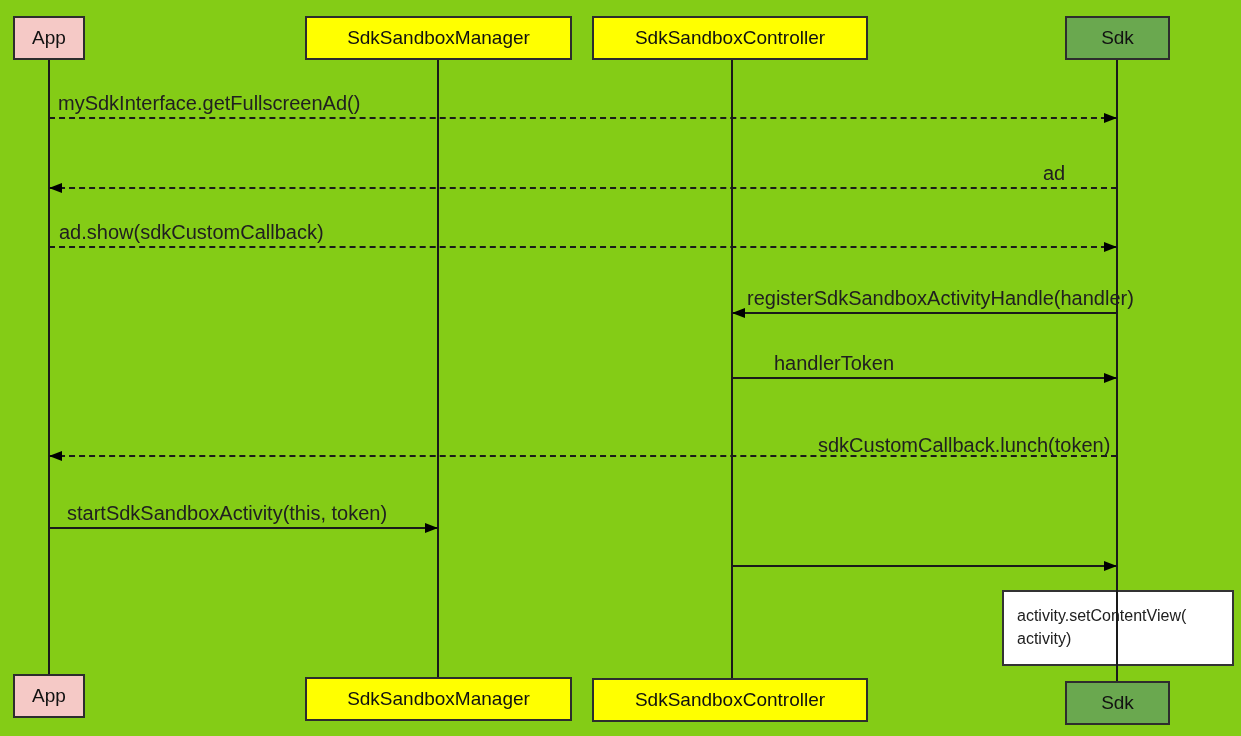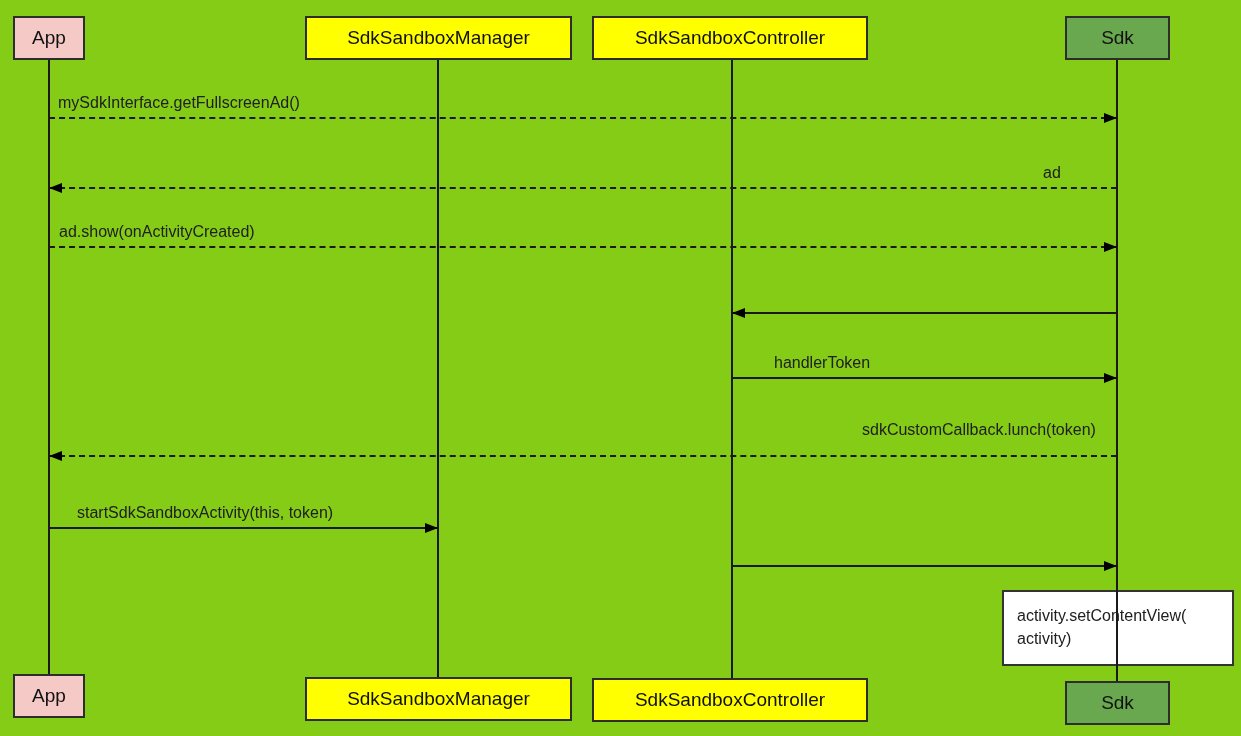--- a/index.html
+++ b/index.html
@@ -38,7 +38,7 @@
   .arrowhead.left{border-right:13px solid #000000;}
   .msg-label{
     position:absolute;
-    font-size:16px;color:#202020;
+    font-size:20px;color:#202020;
     white-space:nowrap;line-height:20px;
     z-index:4;
   }

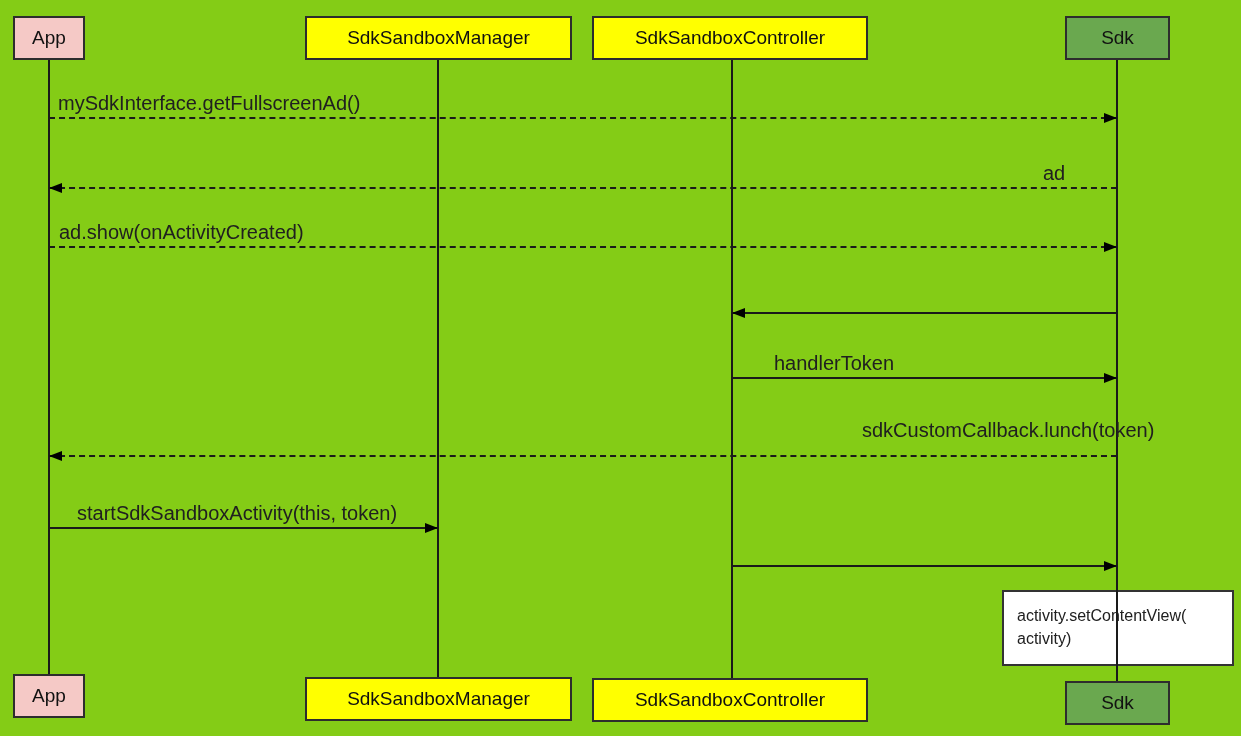--- a/index.html
+++ b/index.html
@@ -94,7 +94,7 @@
     <div class="msg-label" style="left: 1043px; top: 163px;">ad</div>
     <div class="msg-line dashed" style="left: 49px; width: 1068px; top: 246px;"></div>
     <div class="arrowhead right" style="top: 242px; left: 1104px;"></div>
-    <div class="msg-label" style="left: 59px; top: 222px;">ad.show(onActivityCreated)</div>
+    <div class="msg-label" style="left: 59px; top: 222px;">ad.show(sdkCustomCallback)</div>
     <div class="msg-line solid" style="left: 732px; width: 385px; top: 312px;"></div>
     <div class="arrowhead left" style="top: 308px; left: 732px;"></div>
     <div class="msg-line solid" style="left: 732px; width: 385px; top: 377px;"></div>

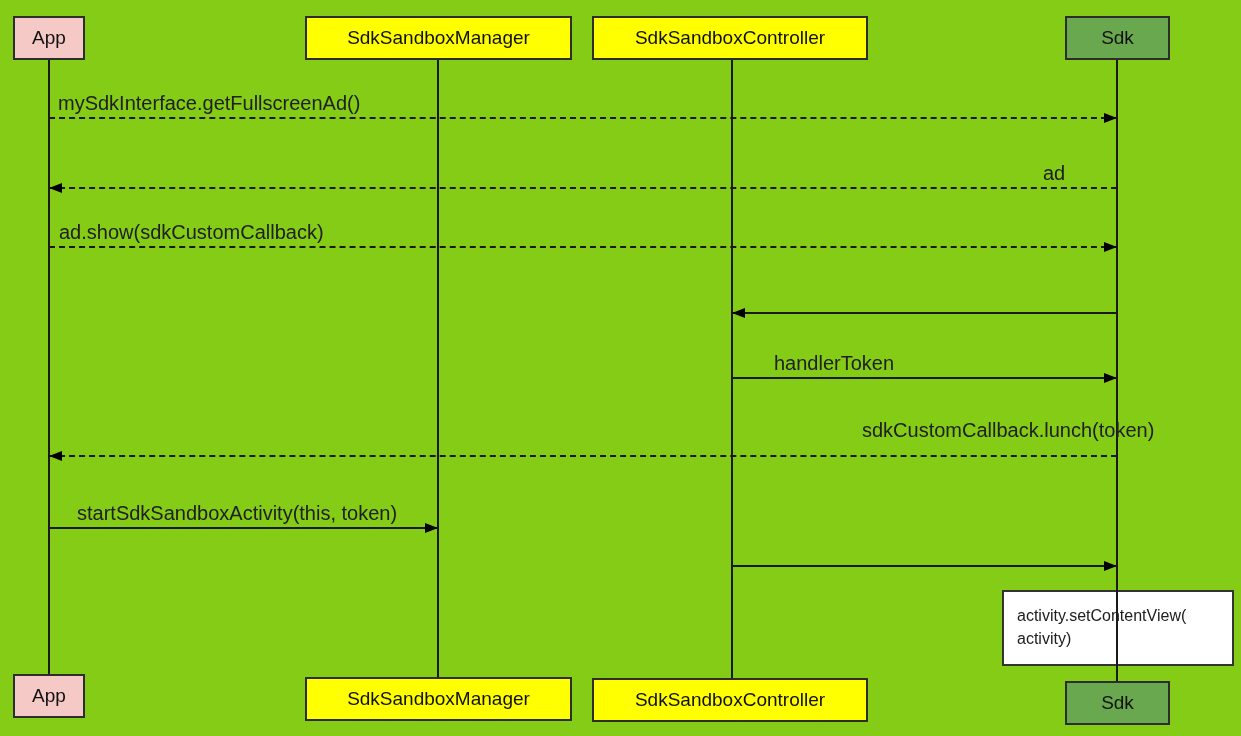--- a/index.html
+++ b/index.html
@@ -97,6 +97,7 @@
     <div class="msg-label" style="left: 59px; top: 222px;">ad.show(sdkCustomCallback)</div>
     <div class="msg-line solid" style="left: 732px; width: 385px; top: 312px;"></div>
     <div class="arrowhead left" style="top: 308px; left: 732px;"></div>
+    <div class="msg-label" style="left: 747px; top: 288px;">registerSdkSandboxActivityHandle(handler)</div>
     <div class="msg-line solid" style="left: 732px; width: 385px; top: 377px;"></div>
     <div class="arrowhead right" style="top: 373px; left: 1104px;"></div>
     <div class="msg-label" style="left: 774px; top: 353px;">handlerToken</div>

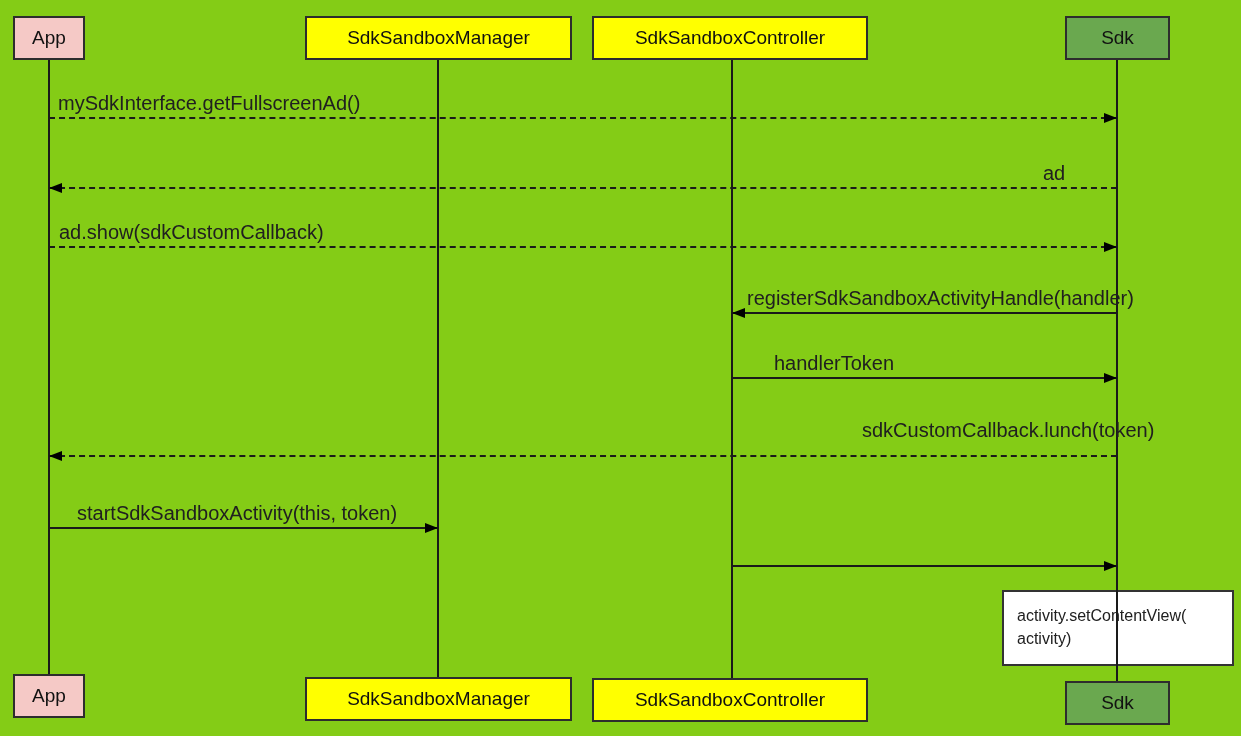--- a/index.html
+++ b/index.html
@@ -103,7 +103,7 @@
     <div class="msg-label" style="left: 774px; top: 353px;">handlerToken</div>
     <div class="msg-line dashed" style="left: 49px; width: 1068px; top: 455px;"></div>
     <div class="arrowhead left" style="top: 451px; left: 49px;"></div>
-    <div class="msg-label" style="left: 818px; top: 420px; margin-left: 44px;">sdkCustomCallback.lunch(token)</div>
+    <div class="msg-label" style="left: 818px; top: 435px;">sdkCustomCallback.lunch(token)</div>
     <div class="msg-line solid" style="left: 49px; width: 389px; top: 527px;"></div>
     <div class="arrowhead right" style="top: 523px; left: 425px;"></div>
     <div class="msg-label" style="left: 77px; top: 503px;">startSdkSandboxActivity(this, token)</div>

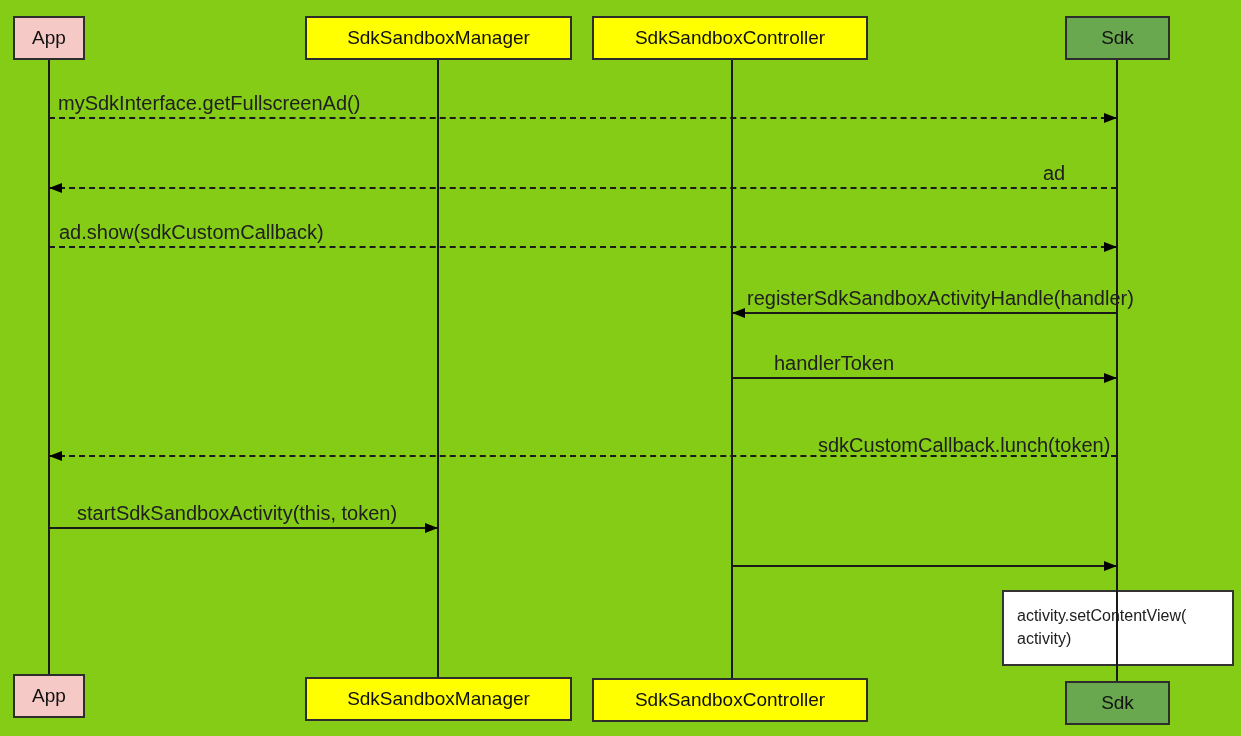--- a/index.html
+++ b/index.html
@@ -106,7 +106,7 @@
     <div class="msg-label" style="left: 818px; top: 435px;">sdkCustomCallback.lunch(token)</div>
     <div class="msg-line solid" style="left: 49px; width: 389px; top: 527px;"></div>
     <div class="arrowhead right" style="top: 523px; left: 425px;"></div>
-    <div class="msg-label" style="left: 77px; top: 503px;">startSdkSandboxActivity(this, token)</div>
+    <div class="msg-label" style="left: 67px; top: 503px;">startSdkSandboxActivity(this, token)</div>
     <div class="msg-line solid" style="left: 732px; width: 385px; top: 565px;"></div>
     <div class="arrowhead right" style="top: 561px; left: 1104px;"></div>
     <div class="note-box" style="left: 1002px; top: 590px; width: 232px; height: 76px; background: rgb(255, 255, 255); border-color: rgb(51, 51, 51);">

